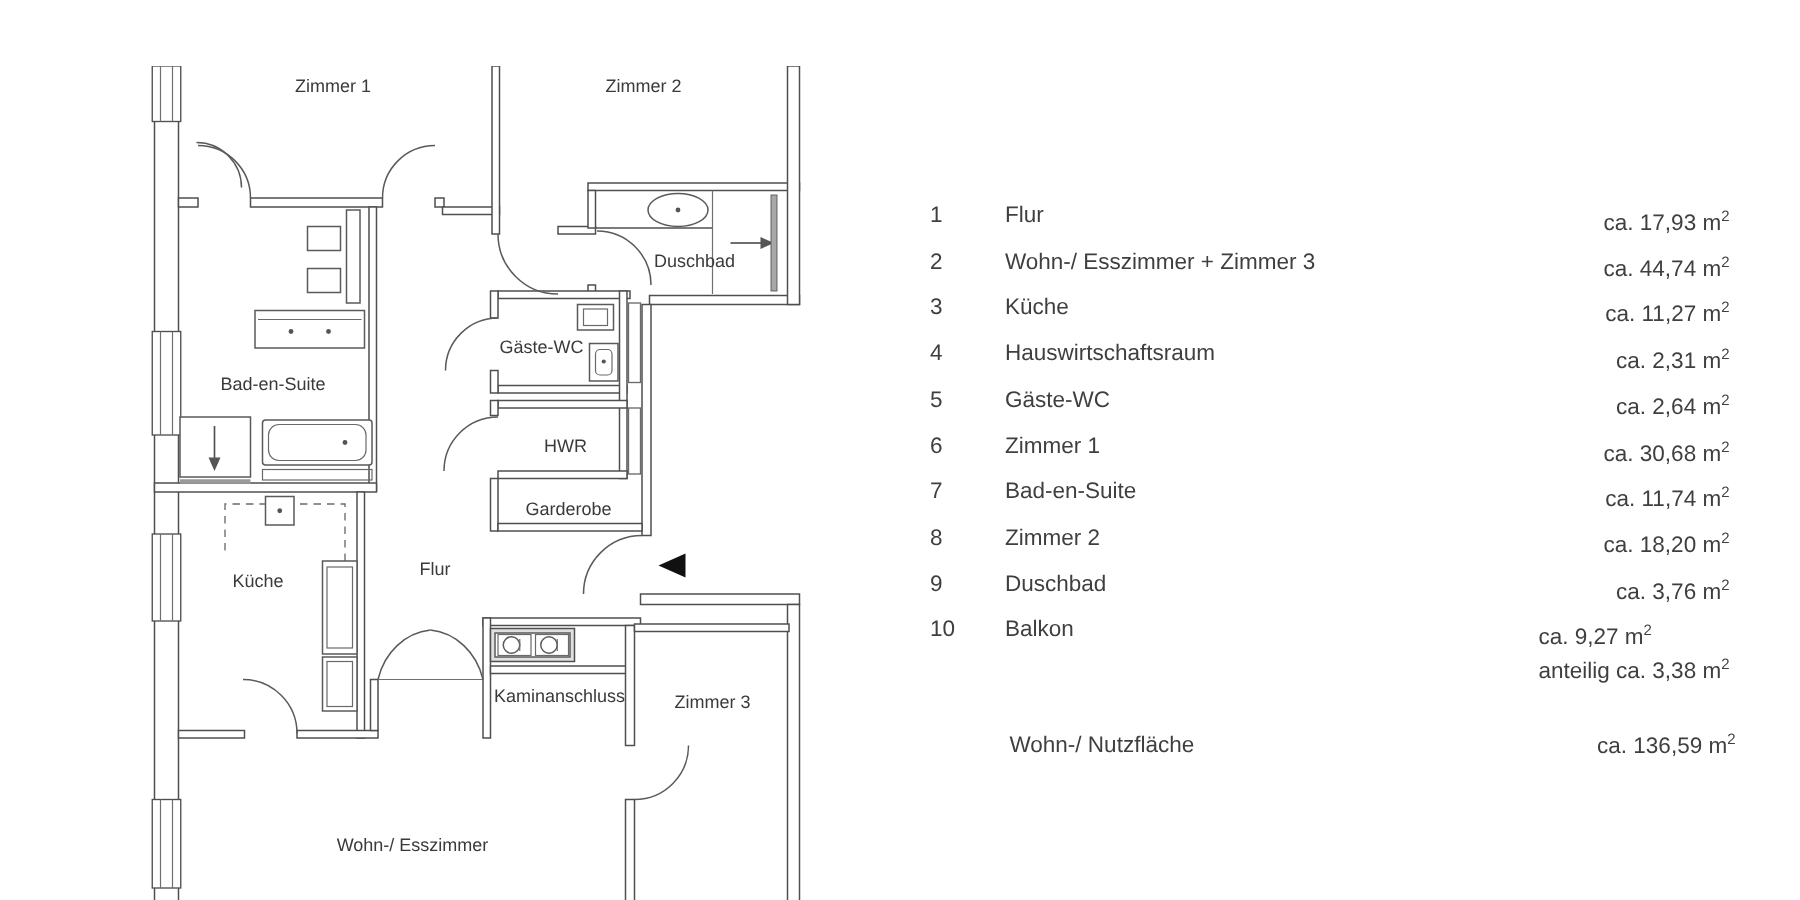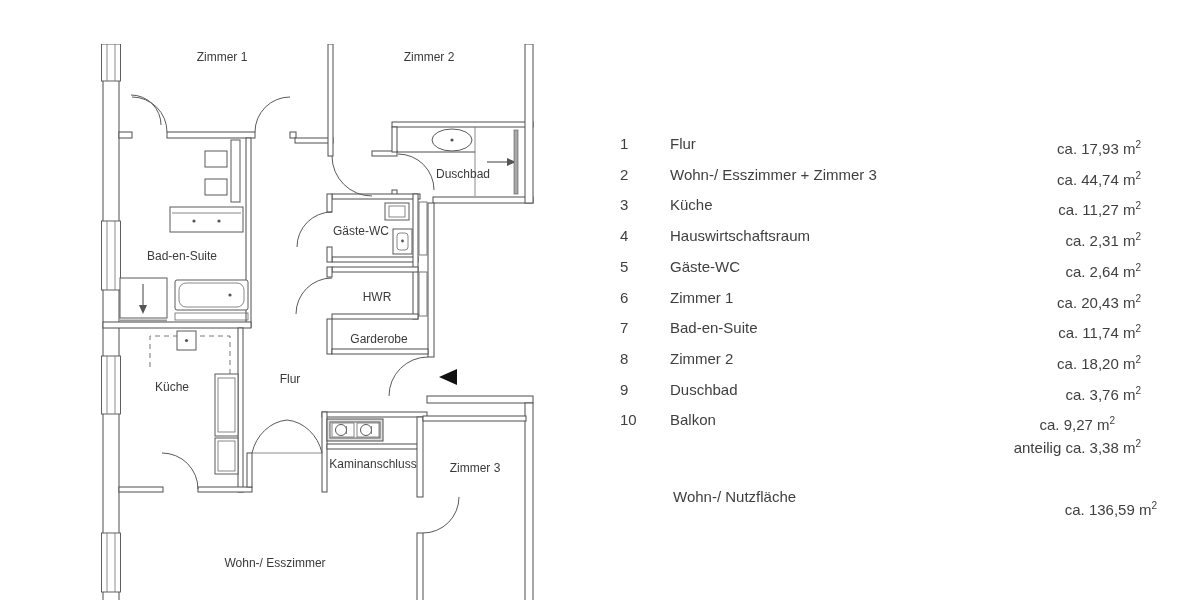--- a/index.html
+++ b/index.html
@@ -24,7 +24,7 @@
   .legend-row{position:absolute;left:620px;width:537px;height:30px;color:#3f3f3f;font-size:15px;}
   .legend-row .num{position:absolute;left:0;top:0;}
   .legend-row .lbl{position:absolute;left:50px;top:0;white-space:nowrap;}
-  .legend-row .val{position:absolute;right:16px;top:0;text-align:center;line-height:19px;}
+  .legend-row .val{position:absolute;right:4px;top:0;text-align:left;line-height:19px;}
   sup{font-size:10px;}
   #total-row{position:absolute;left:620px;top:444px;width:537px;color:#3f3f3f;font-size:15px;}
   #total-row .lbl{position:absolute;left:53px;top:0;white-space:nowrap;}

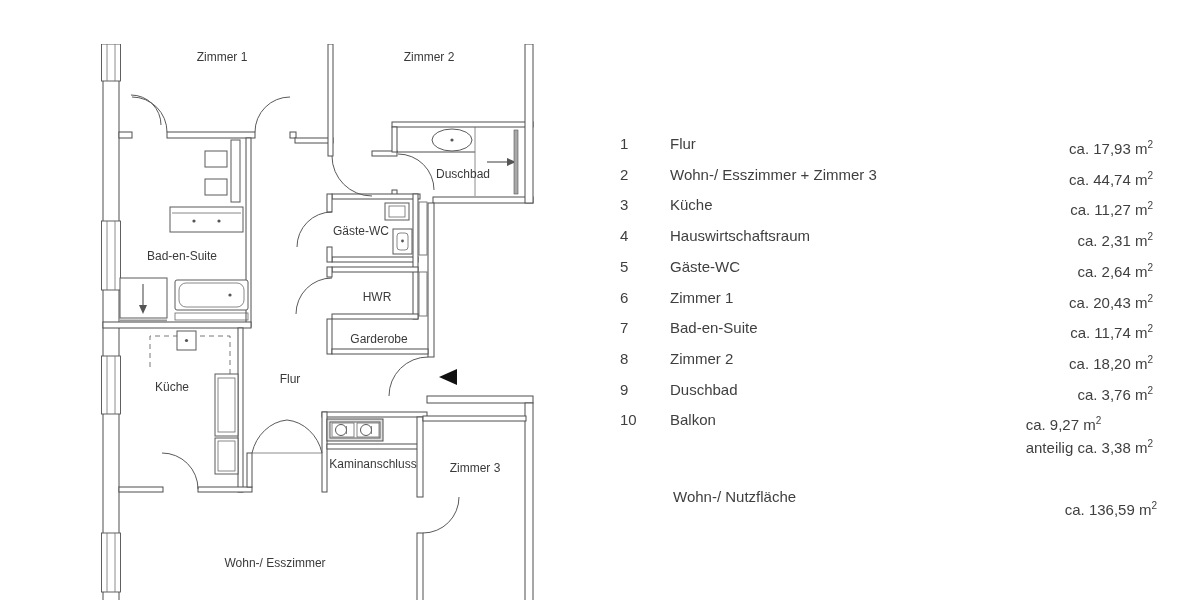--- a/index.html
+++ b/index.html
@@ -296,7 +296,7 @@
         <span class="num">6</span>
         <span class="lbl">Zimmer 1</span>
         <span class="val">
-          <div><span>ca. 20,43 m</span><sup>2</sup></div>
+          <div><span>ca. 30,68 m</span><sup>2</sup></div>
         </span>
       </div>
       <div class="legend-row" style="top: 275.2px;">

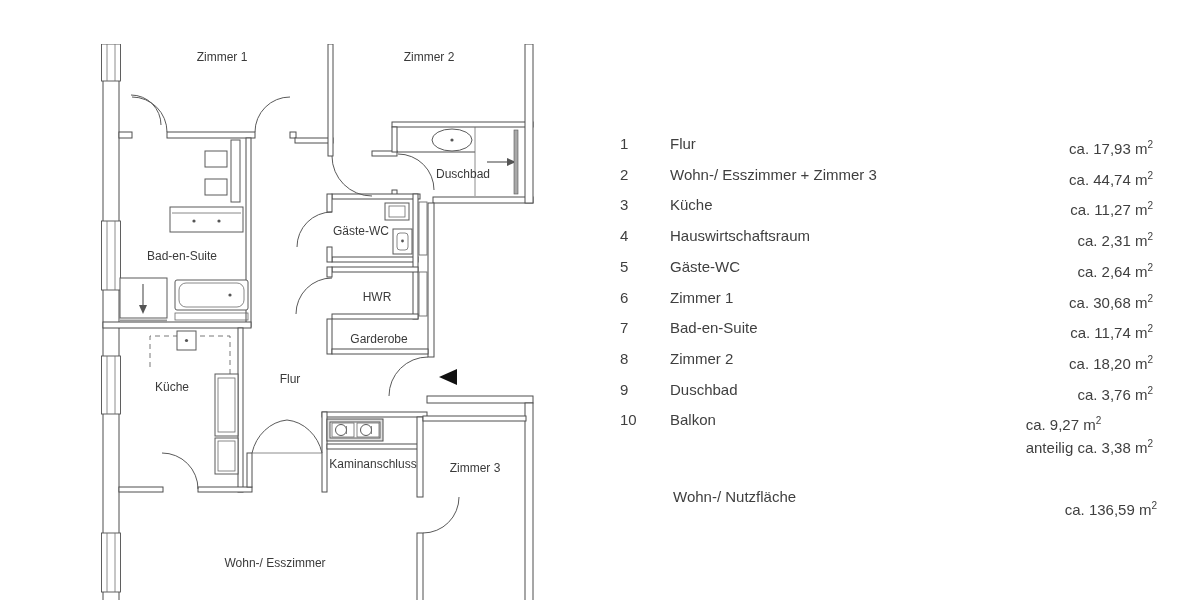--- a/index.html
+++ b/index.html
@@ -28,7 +28,7 @@
   sup{font-size:10px;}
   #total-row{position:absolute;left:620px;top:444px;width:537px;color:#3f3f3f;font-size:15px;}
   #total-row .lbl{position:absolute;left:53px;top:0;white-space:nowrap;}
-  #total-row .val{position:absolute;right:0;top:12px;}
+  #total-row .val{position:absolute;right:0;top:0;}
 </style>
 </head>
 <body>

